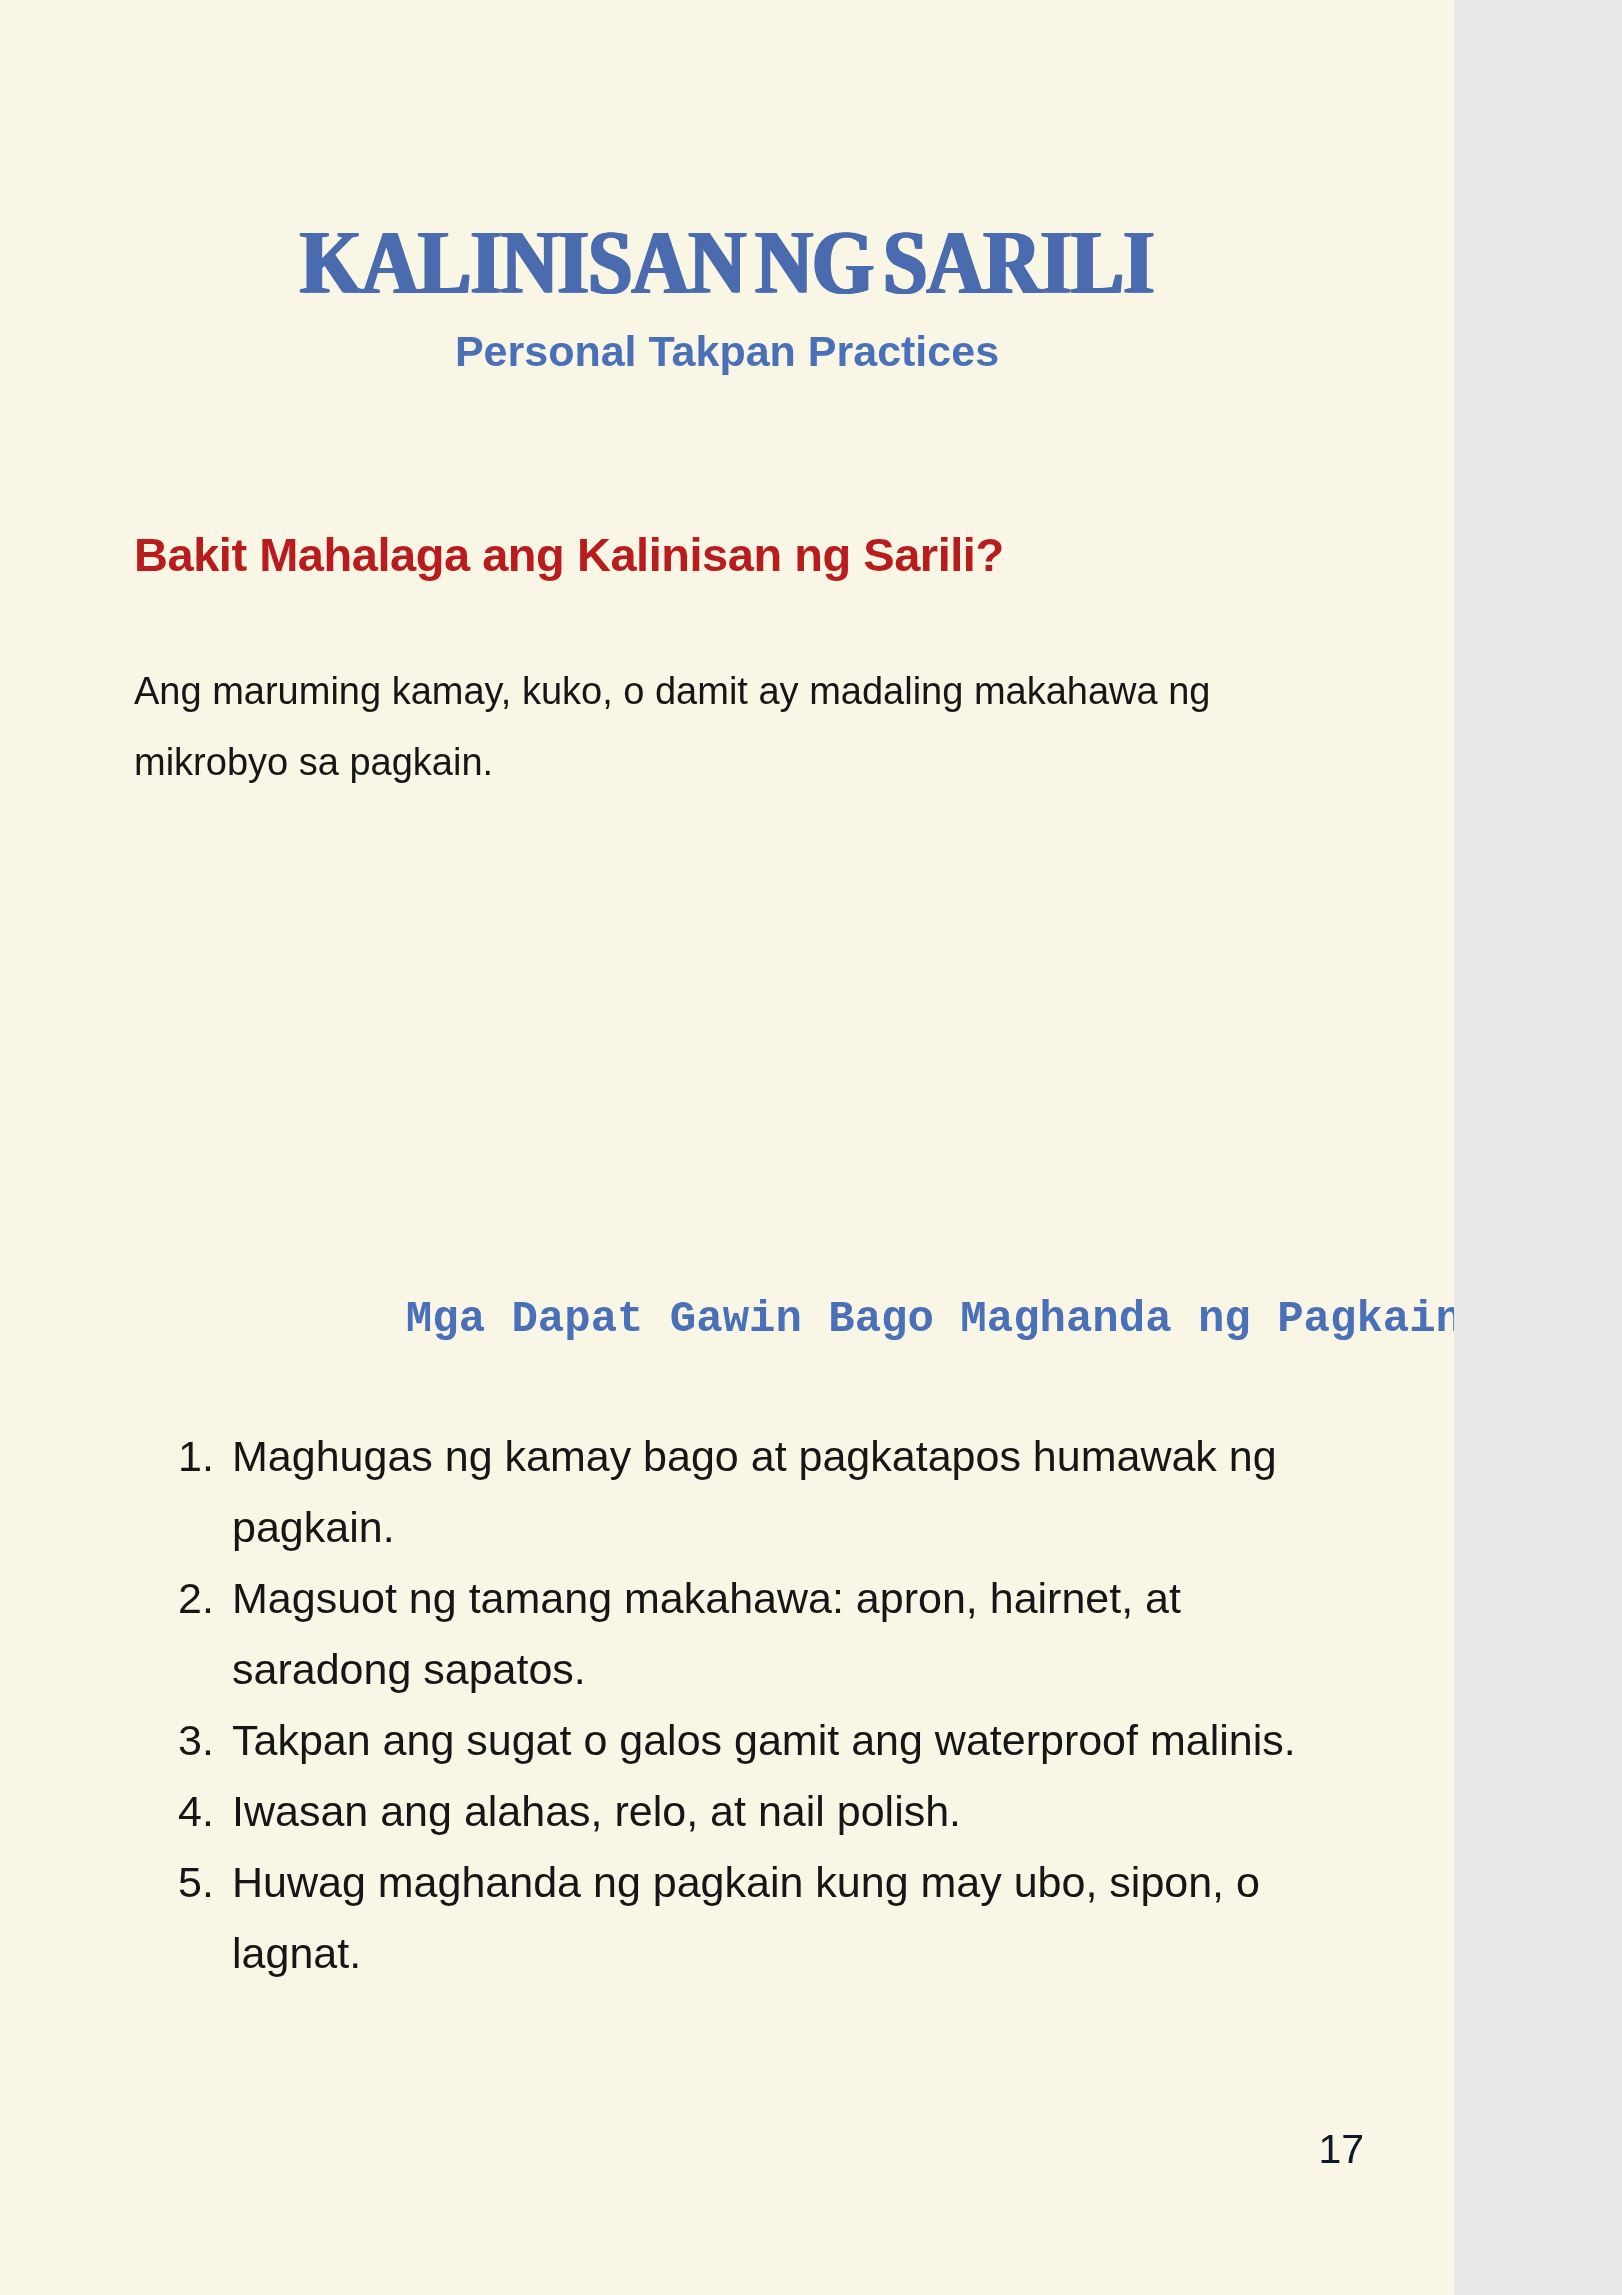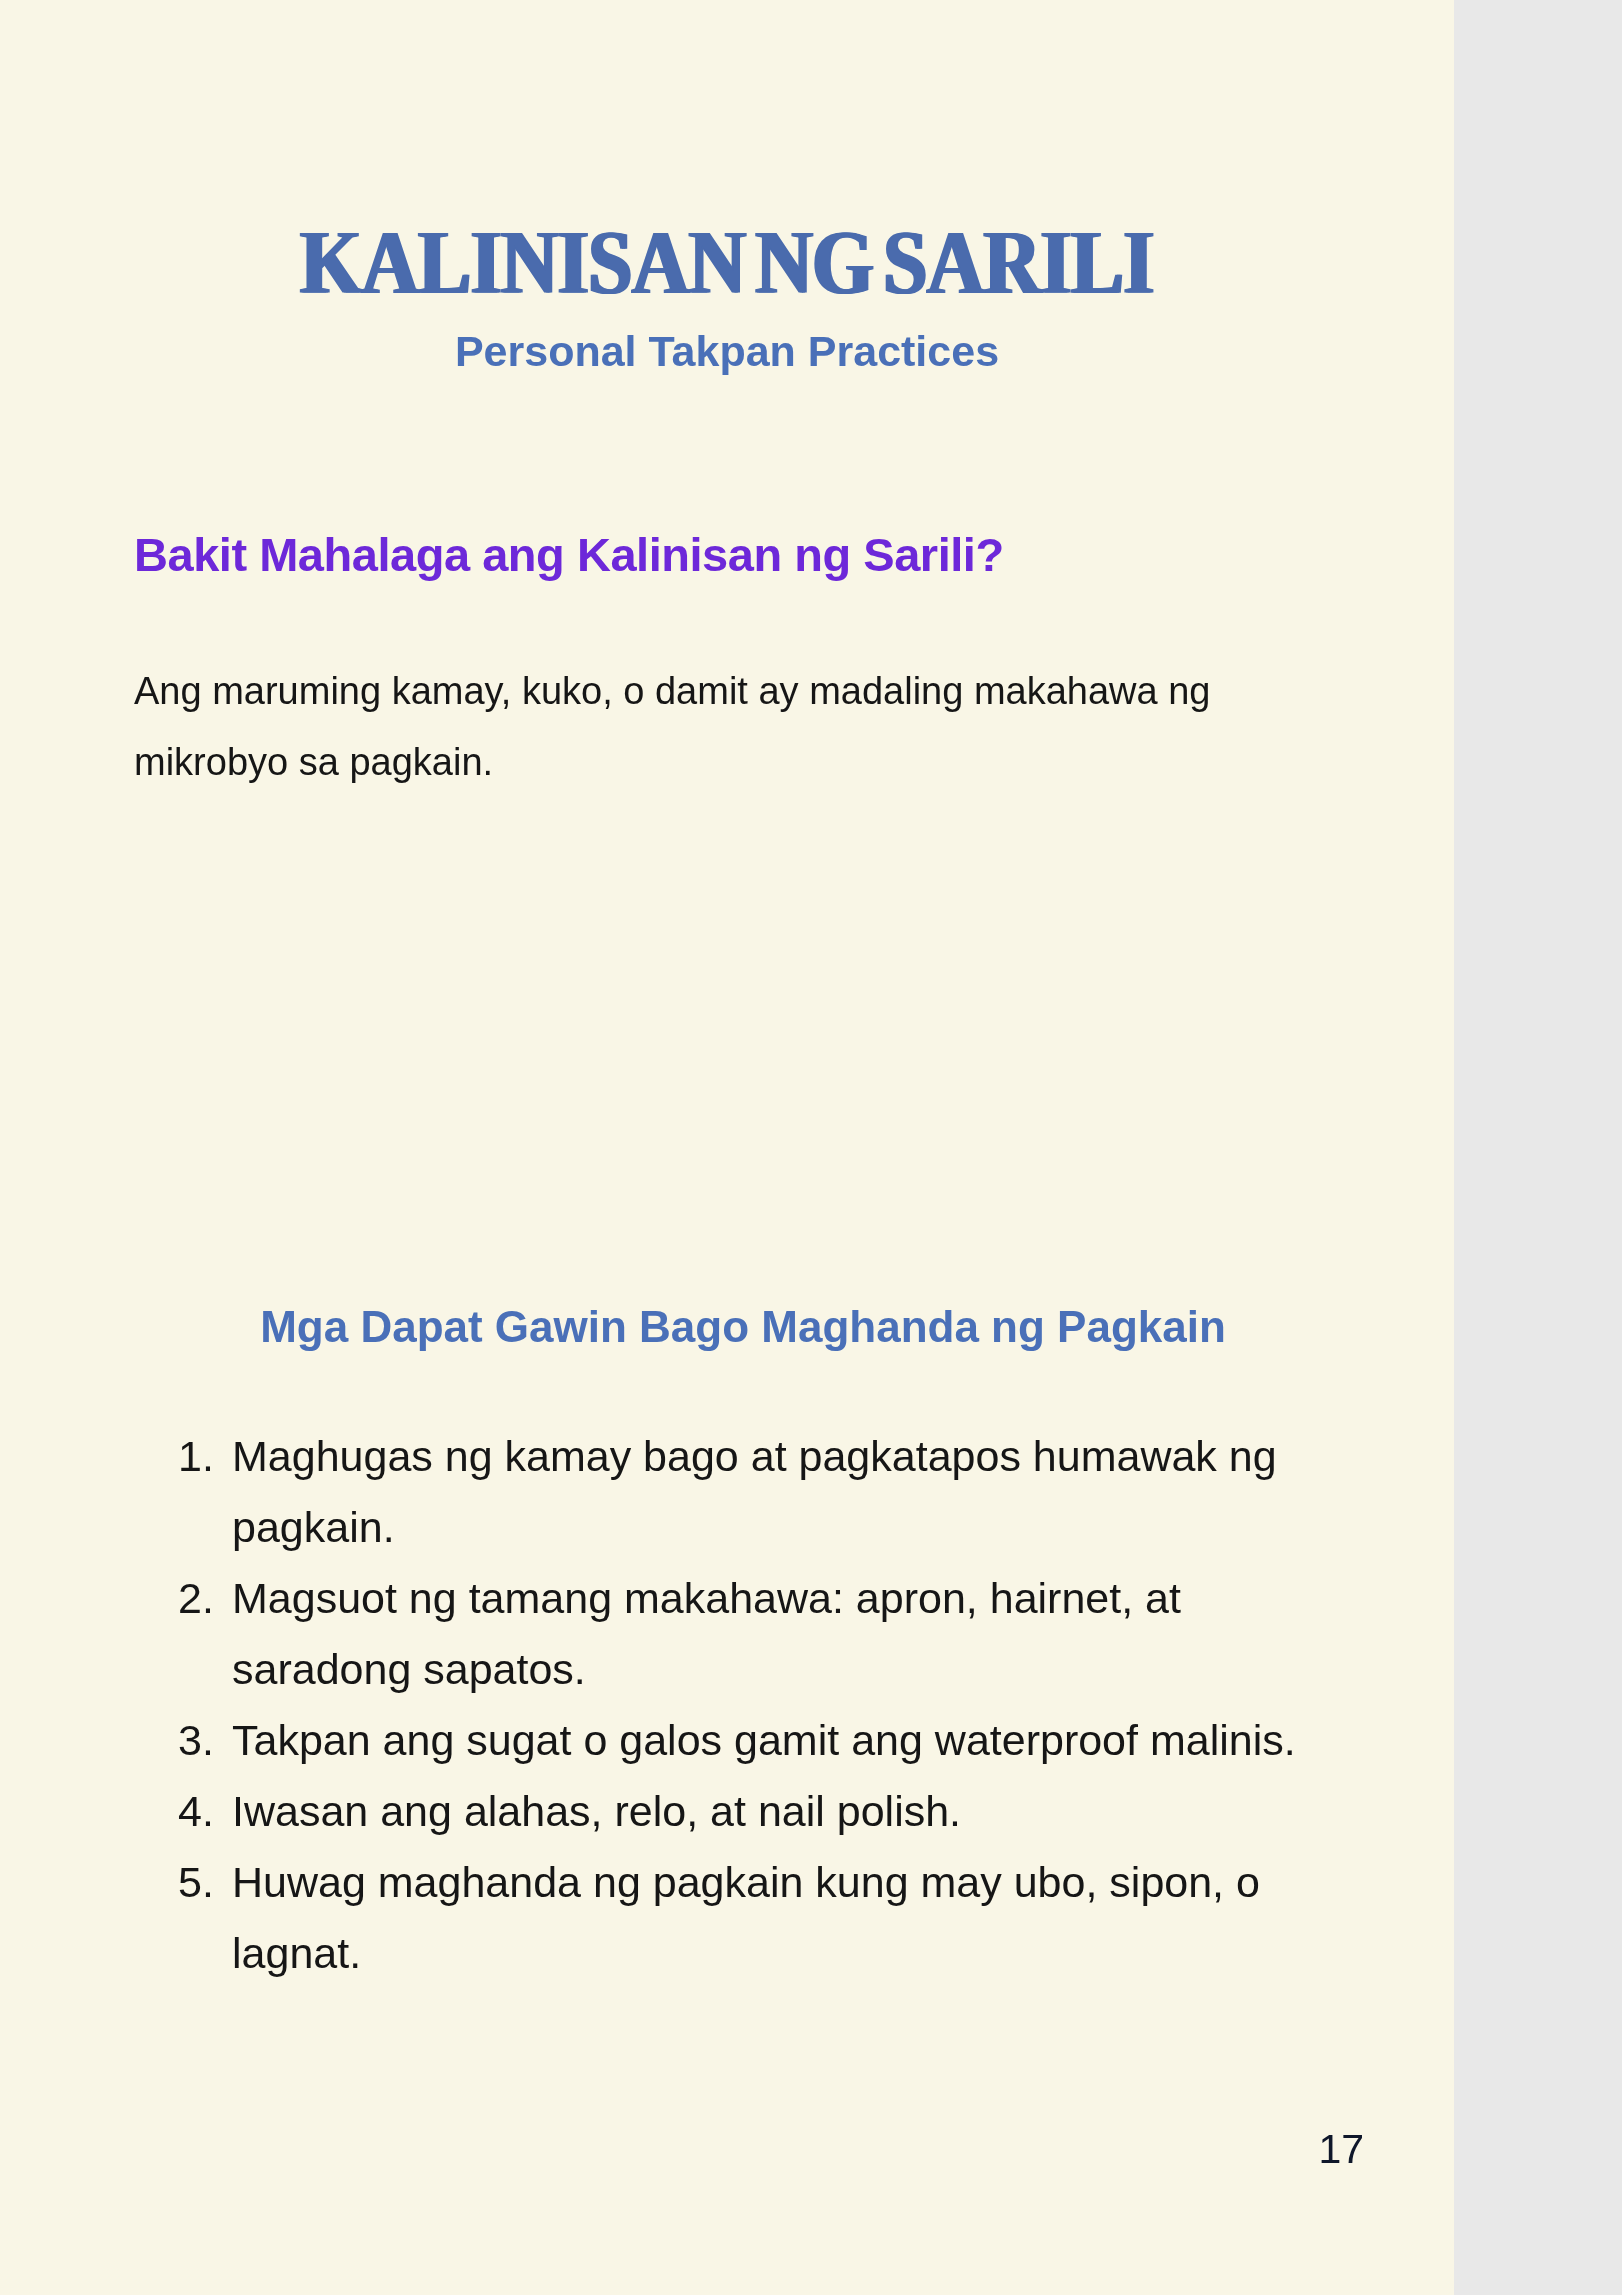--- a/index.html
+++ b/index.html
@@ -56,7 +56,7 @@
     font-weight: 700;
     line-height: 1.2;
     letter-spacing: -0.01em;
-    color: #6d28d9;
+    color: #b91c1c;
     margin: 0;
   }
   .para {

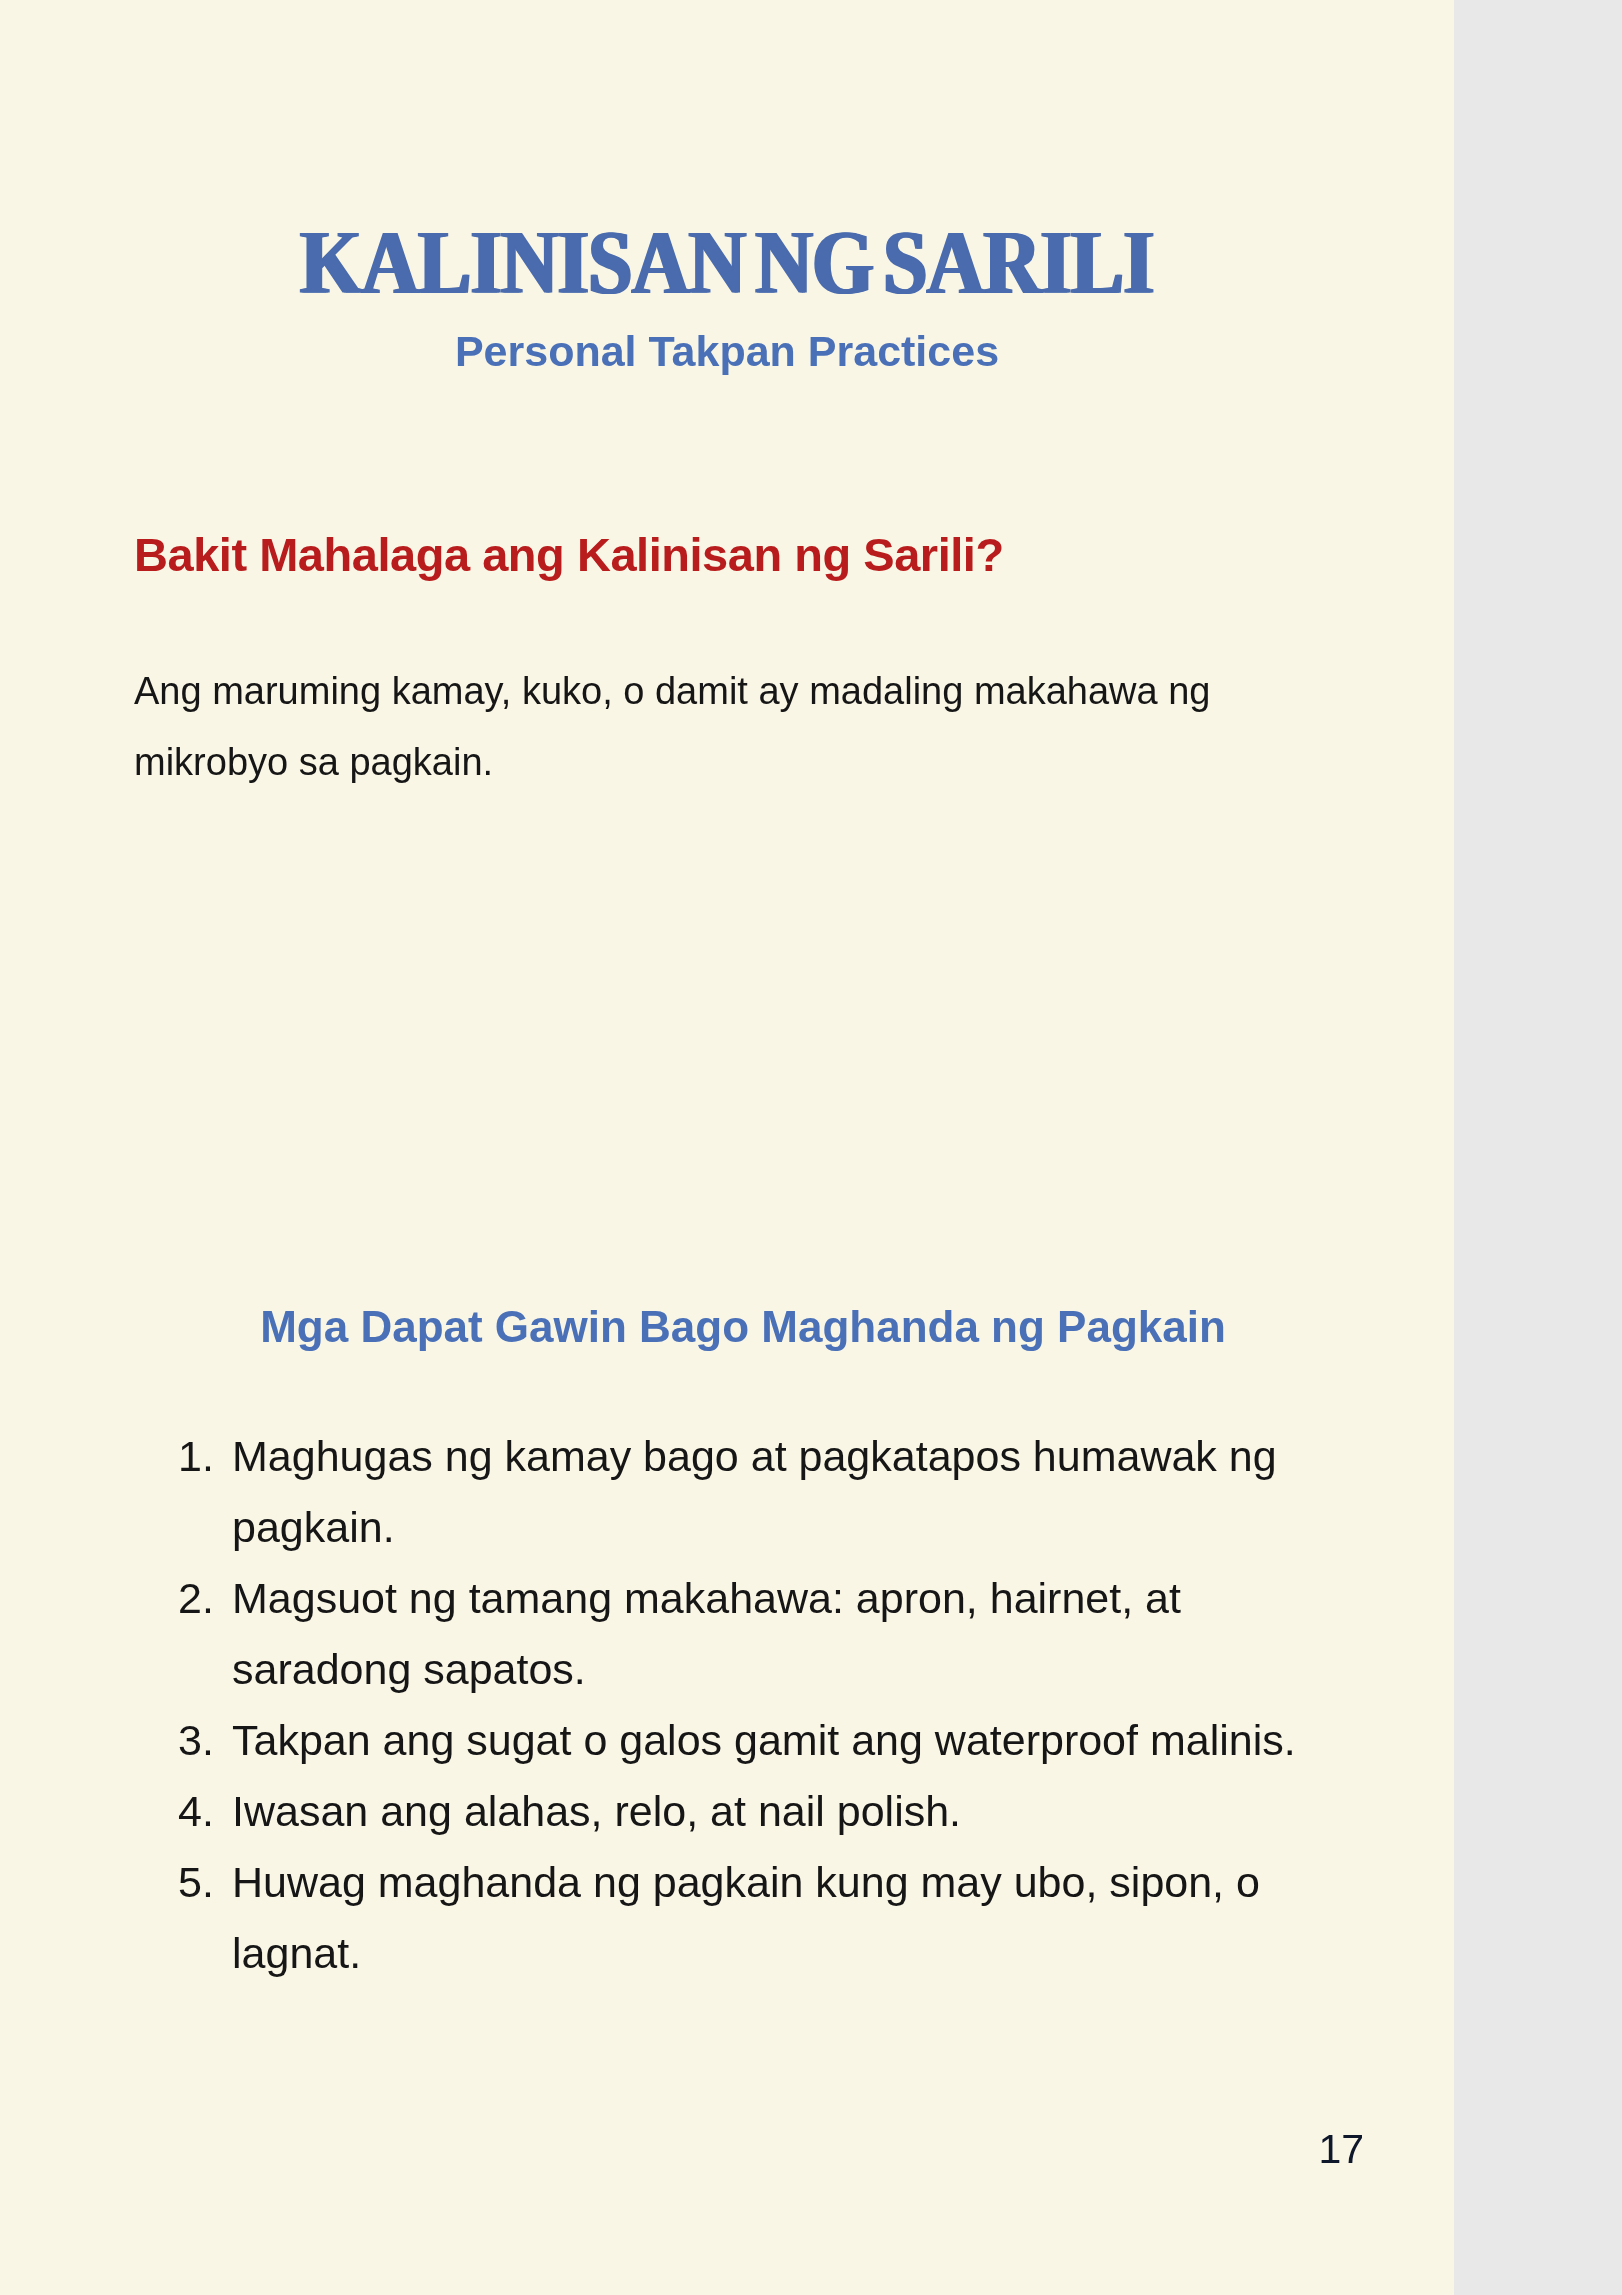--- a/index.html
+++ b/index.html
@@ -74,12 +74,13 @@
     top: 1285px;
     left: 0;
     width: 100%;
-    text-align: center;
+    text-align: right;
     font-size: 44px;
     font-weight: 700;
     line-height: 1.2;
     color: #4A70B8;
-    margin: 16px;
+    margin: 8px;
+    font-family: Liberation Mono, monospace;
   }
   .prep-list {
     position: absolute;

